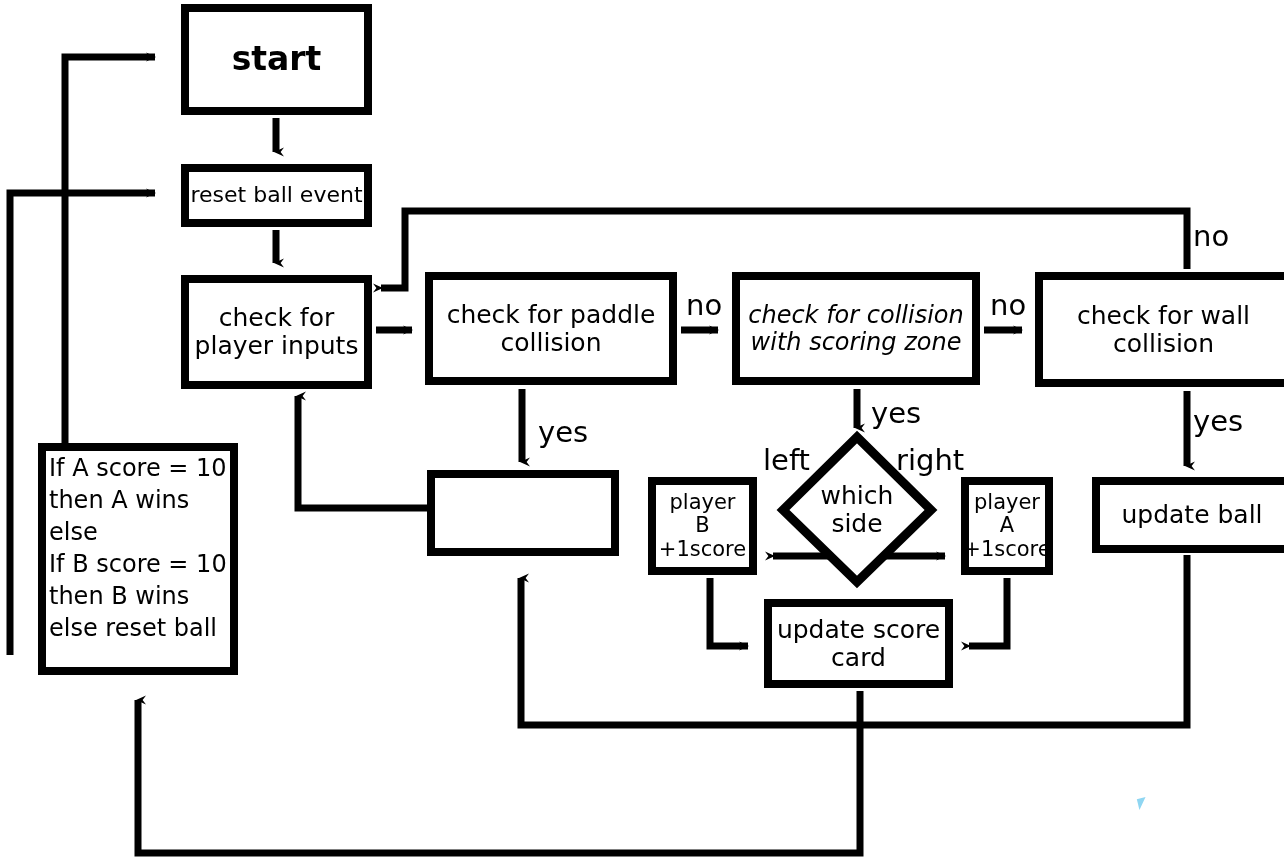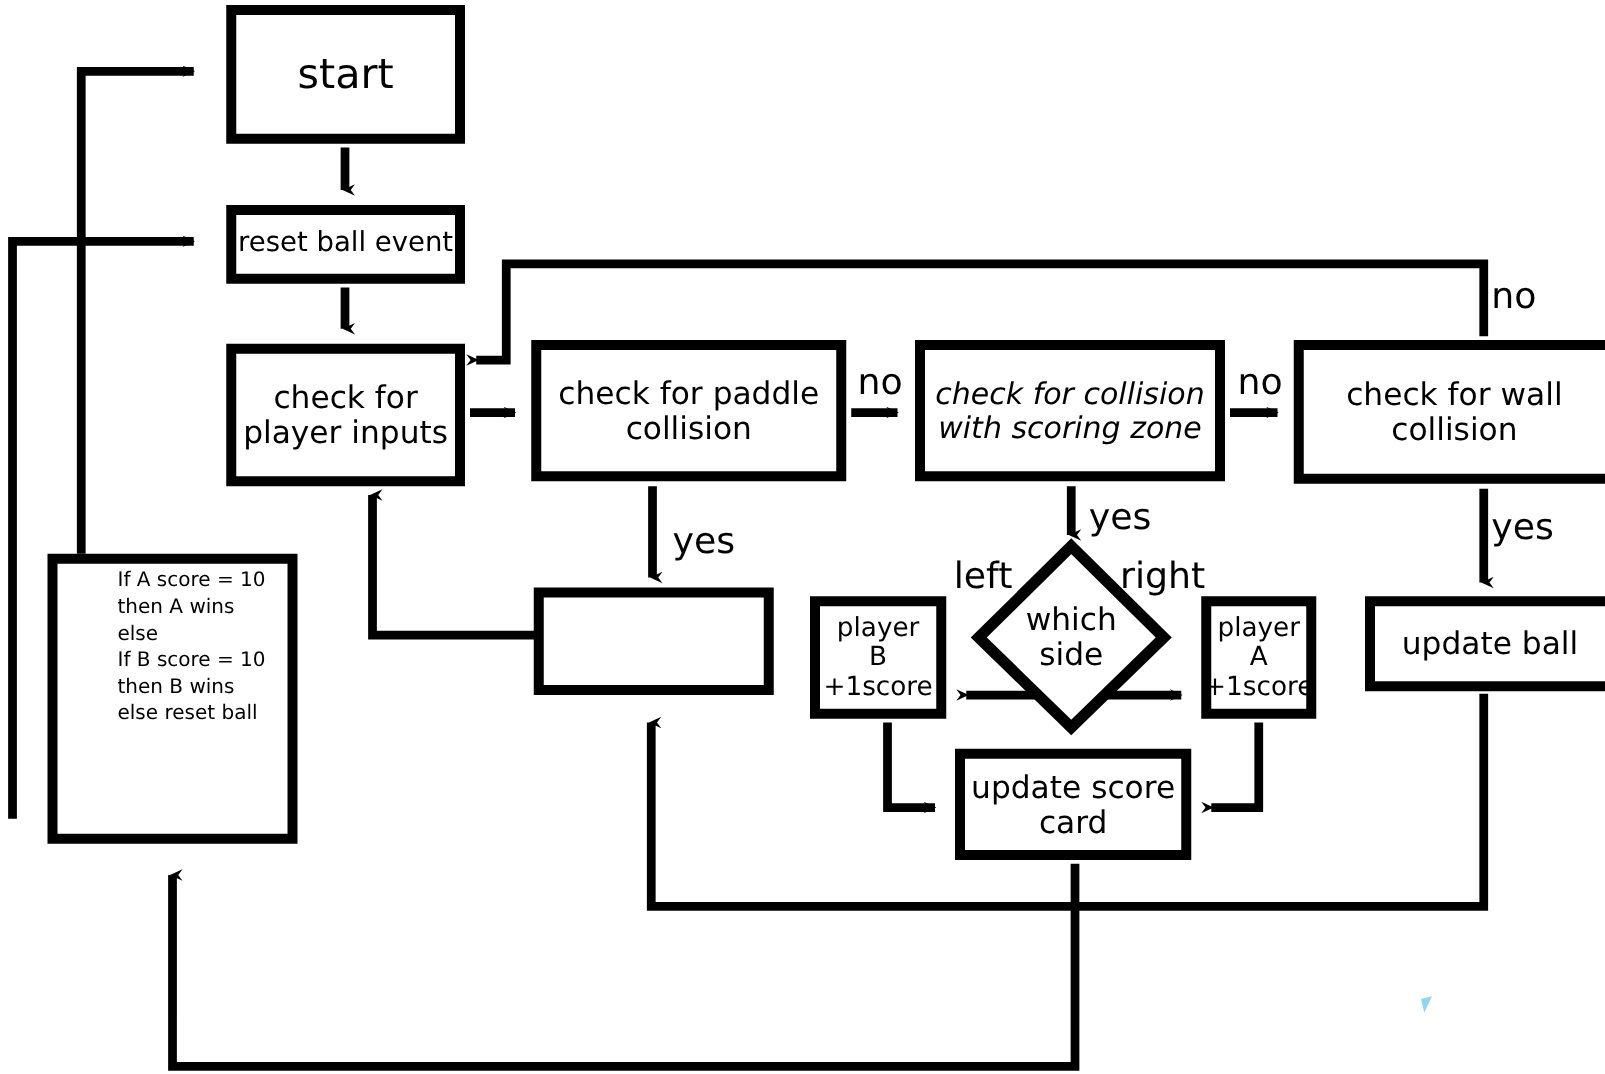--- a/index.html
+++ b/index.html
@@ -38,7 +38,7 @@
     color: #000;
     white-space: nowrap;
   }
-  .t-start   { font-size: 33px; }
+  .t-start   { font-size: 33px; font-weight: bold; }
   .t-reset   { font-size: 22px; }
   .t-proc    { font-size: 25px; }
   .t-proc-sm { font-size: 24px; }

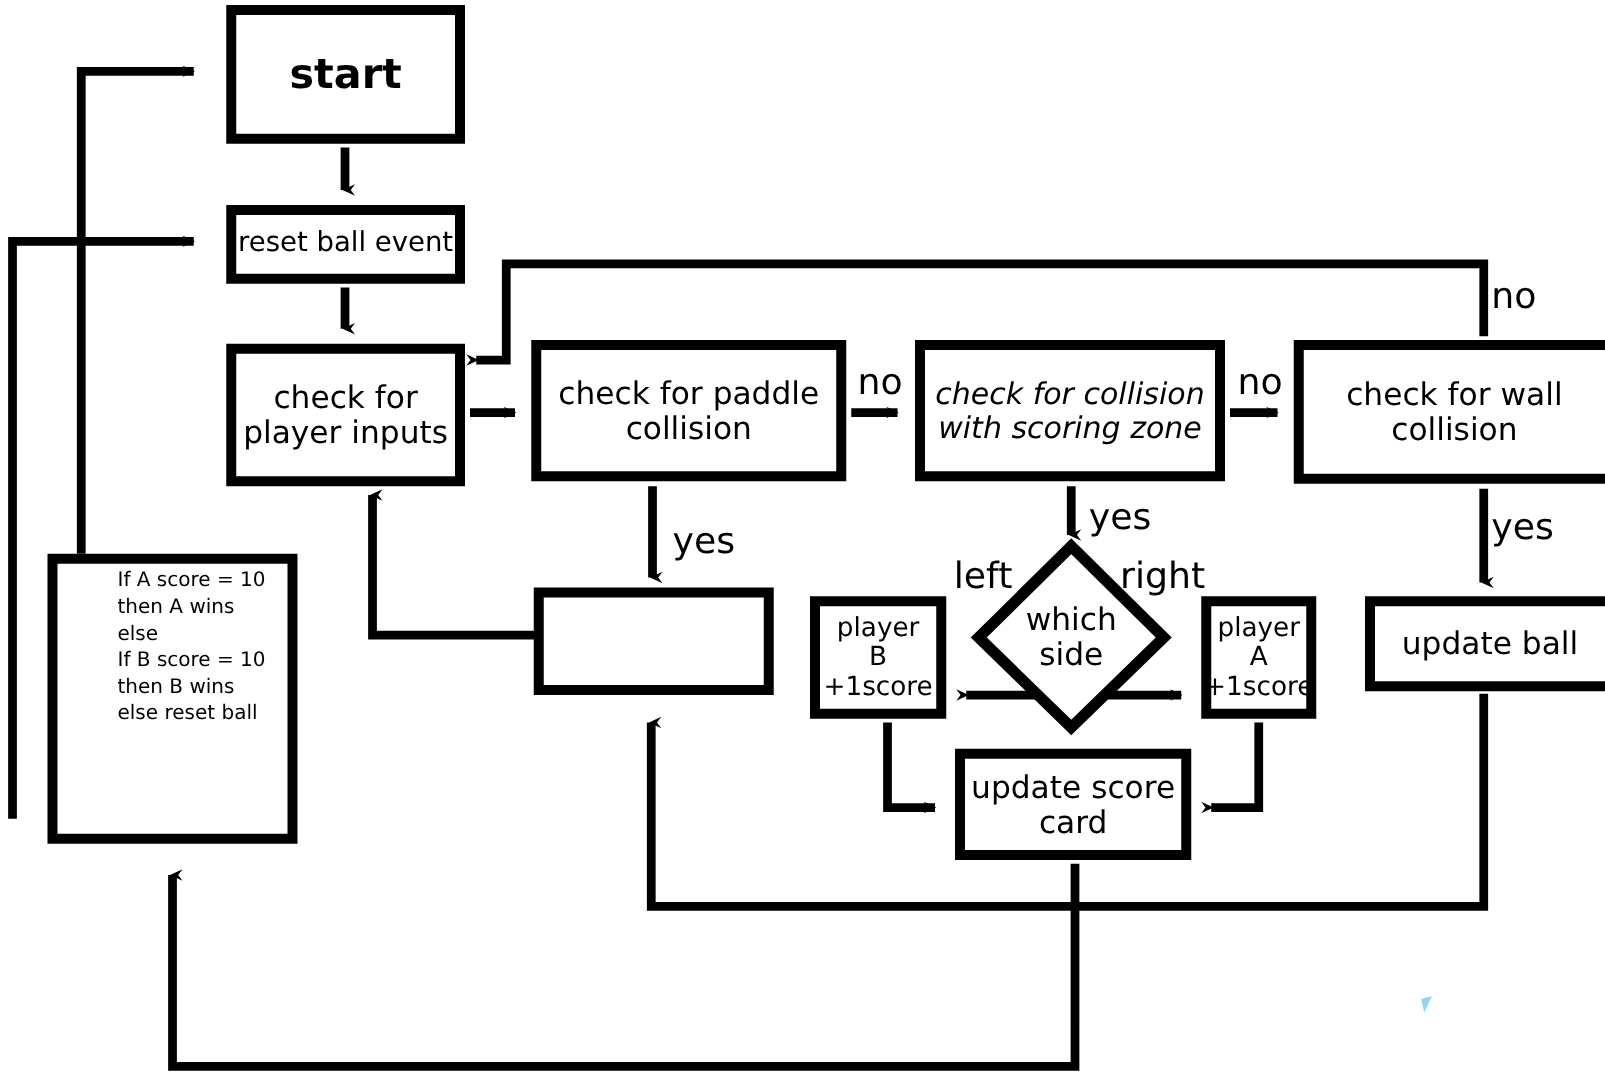--- a/index.html
+++ b/index.html
@@ -44,7 +44,7 @@
   .t-proc-sm { font-size: 24px; }
   .t-player  { font-size: 21px; }
   .t-diamond { font-size: 25px; }
-  .t-score   { font-size: 16px; line-height: 1.33; margin-left: 45px; }
+  .t-score   { font-size: 24px; line-height: 1.33; }
   .t-label   { font-size: 29px; }
   .scorebox-text {
     position: absolute;

